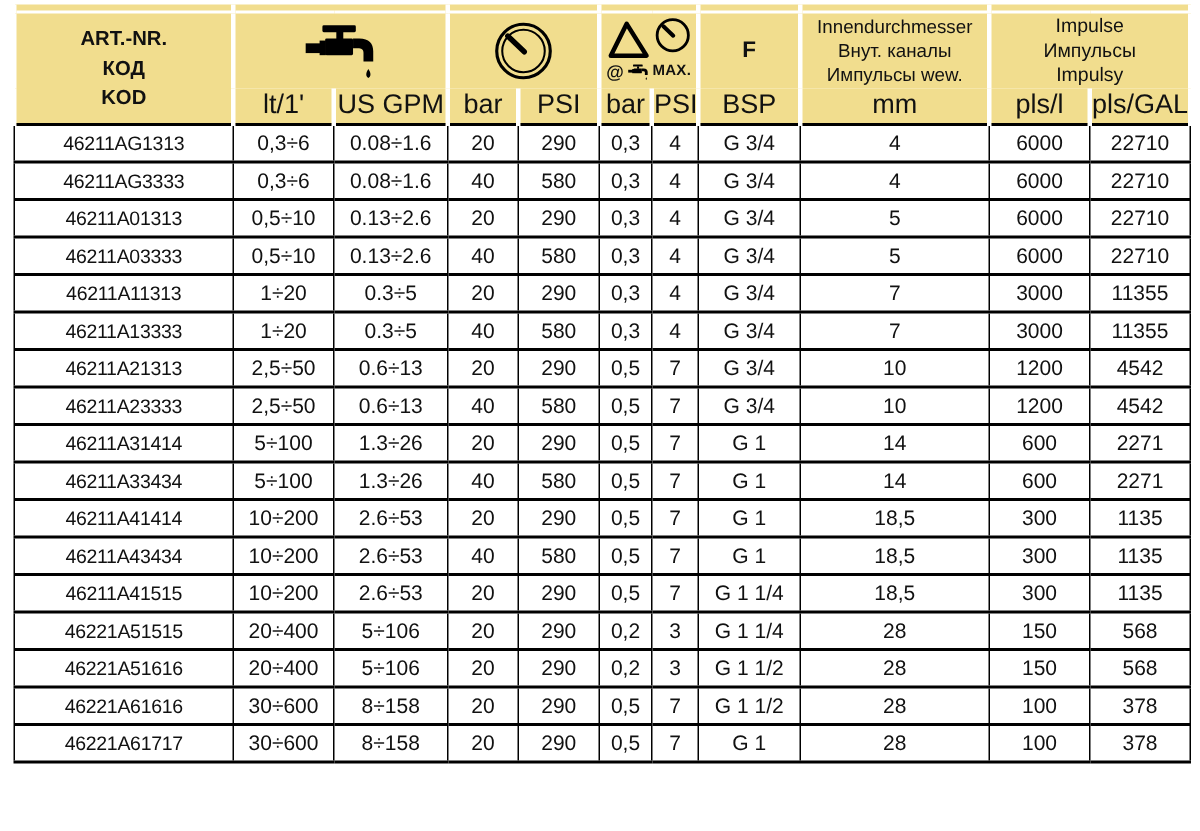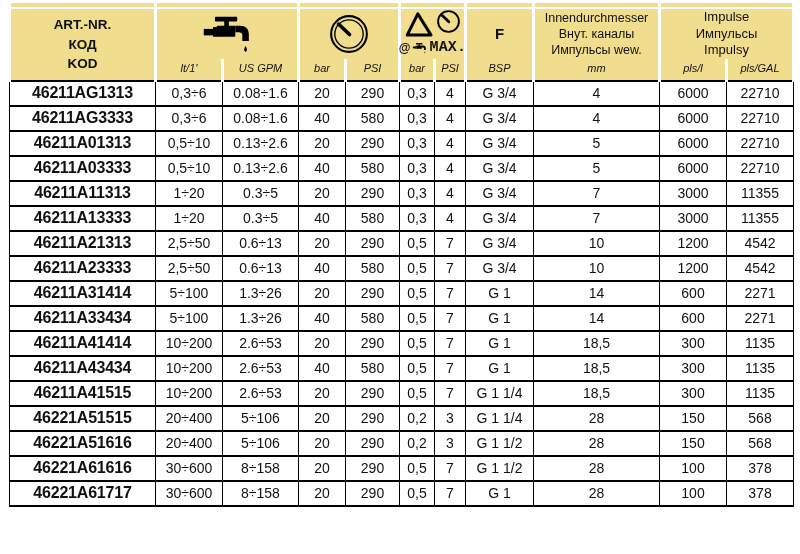--- a/index.html
+++ b/index.html
@@ -51,7 +51,7 @@
   .delta-wrap{display:flex;flex-direction:column;align-items:center;gap:1px;}
   .delta-top{display:flex;align-items:center;gap:1px;}
   .delta-bottom{display:flex;align-items:center;gap:2px;font-size:12px;font-weight:bold;}
-  .delta-bottom .max{font-size:15px;letter-spacing:0.2px;font-family:Liberation Mono, monospace;}
+  .delta-bottom .max{font-size:10px;letter-spacing:0.2px;}
 
   
   .b{

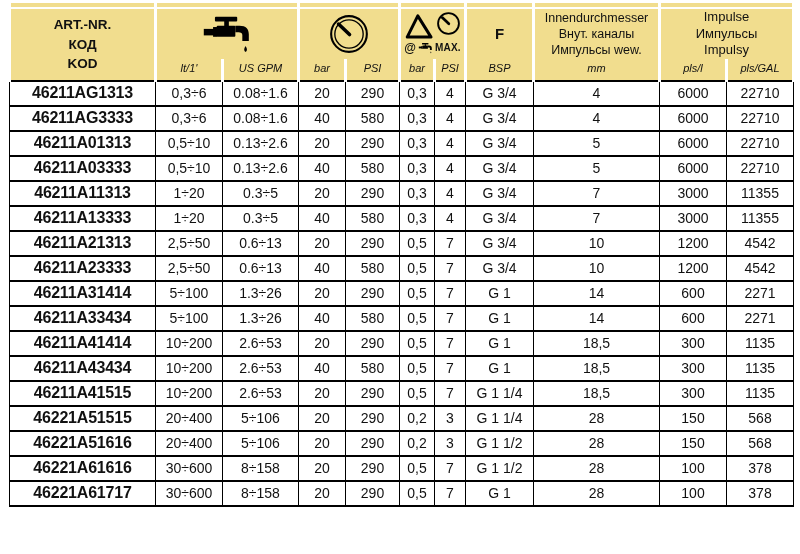--- a/index.html
+++ b/index.html
@@ -39,8 +39,7 @@
   .icon-row .h{height:50px;}
   .sub-row .h{
     height:22px;
-    font-style:italic;
-    font-size:11px;
+    font-size:18px;
     padding-bottom:2px;
   }
   .hd-lines{font-weight:normal;font-size:13px;line-height:1.28;}

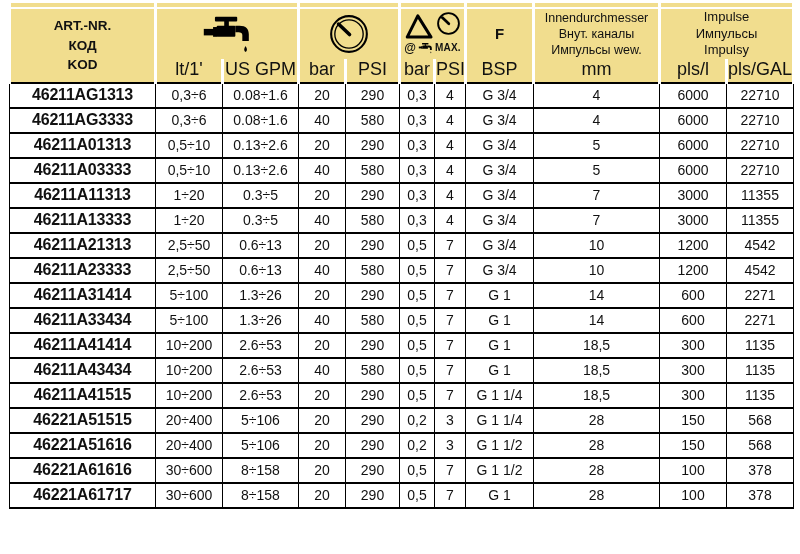--- a/index.html
+++ b/index.html
@@ -66,8 +66,8 @@
     white-space:nowrap;
   }
   .b.art{
-    font-weight:bold;
-    font-size:16px;
+    font-weight:normal;
+    font-size:13px;
     letter-spacing:-0.2px;
   }
   svg{display:block;}

